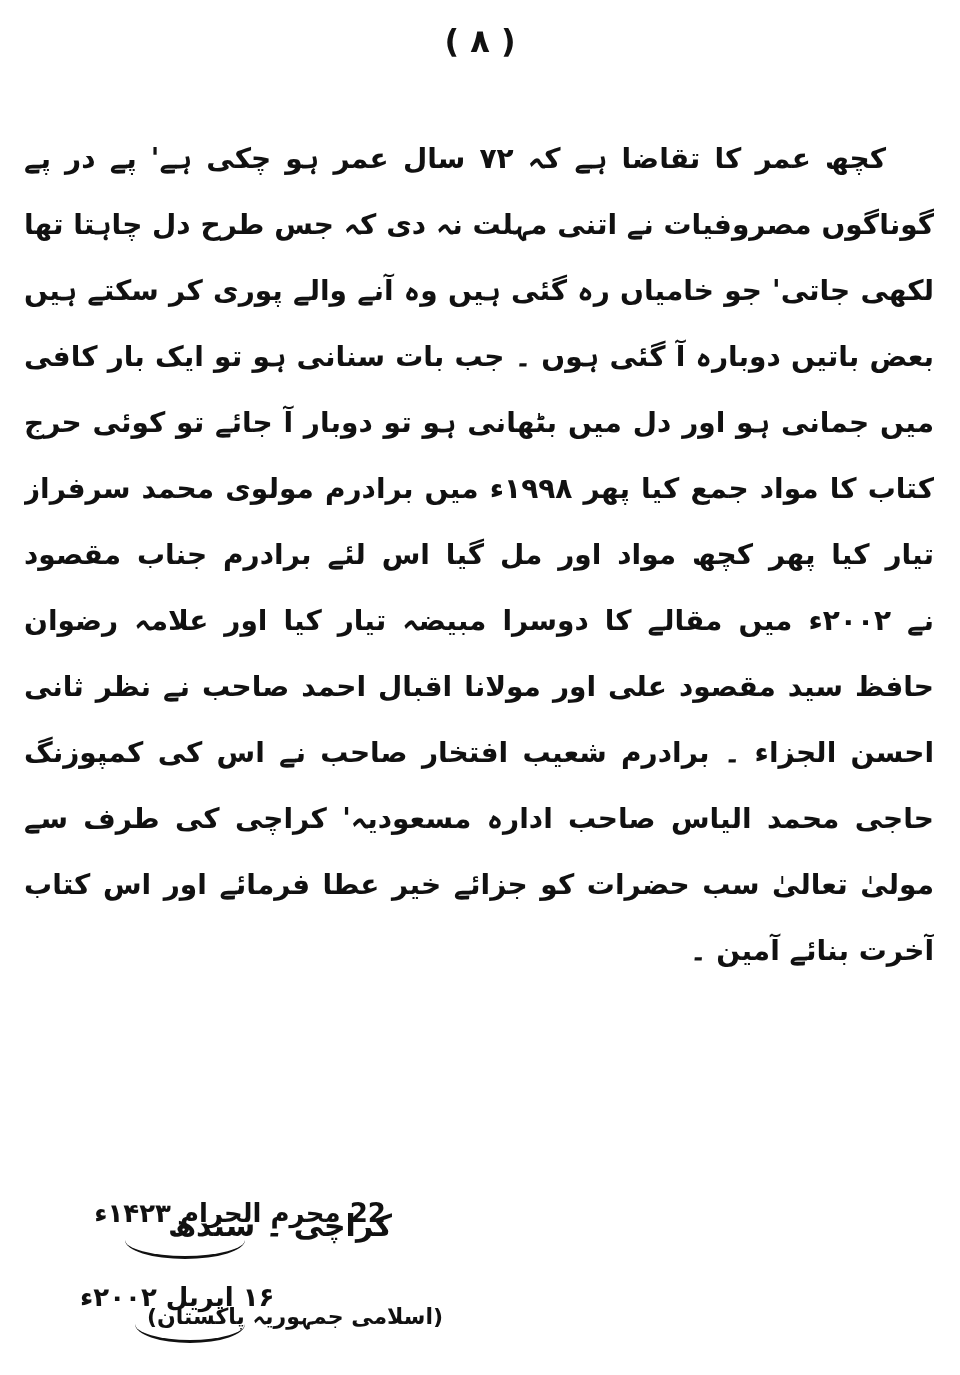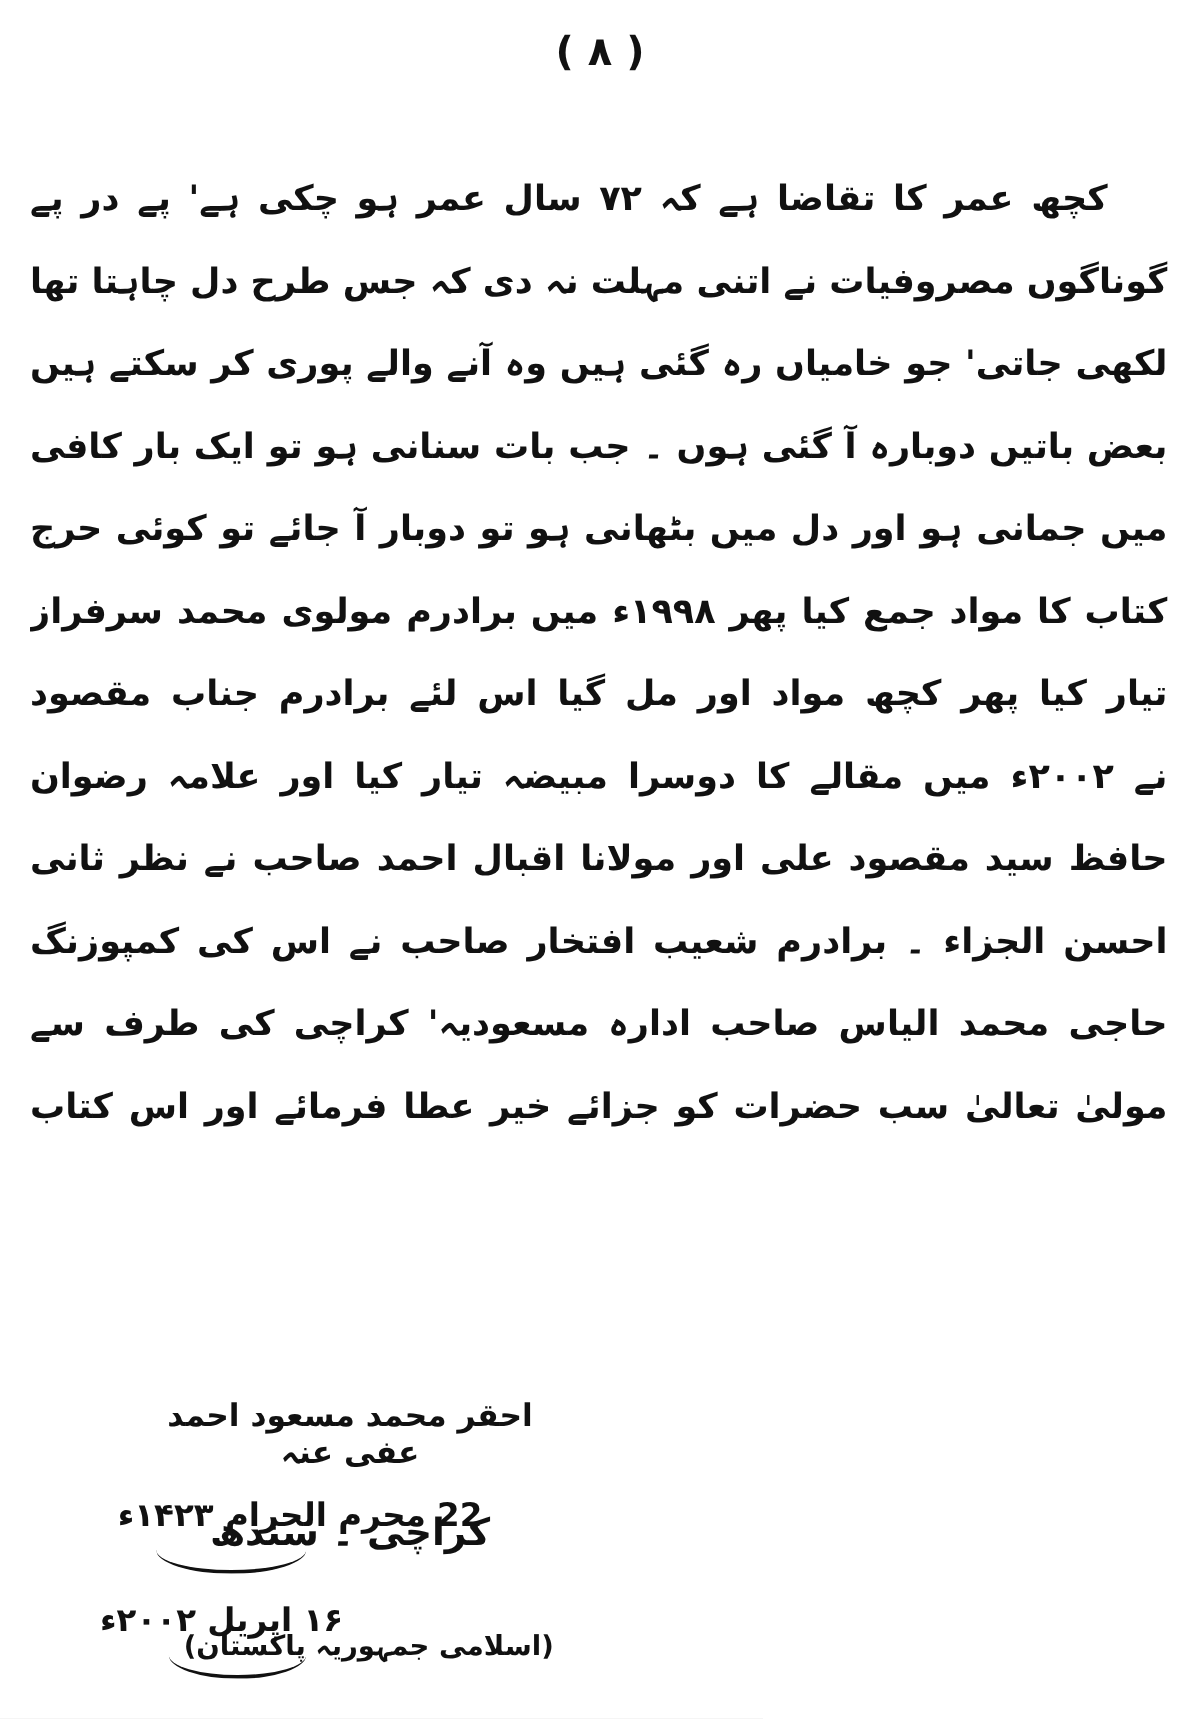--- a/index.html
+++ b/index.html
@@ -138,6 +138,7 @@
     <div class="text-line">احسن الجزاء ۔ برادرم شعیب افتخار صاحب نے اس کی کمپوزنگ کی اور جناب</div>
     <div class="text-line">حاجی محمد الیاس صاحب ادارہ مسعودیہ' کراچی کی طرف سے اس کو شائع کر رہے ہیں ۔</div>
     <div class="text-line">مولیٰ تعالیٰ سب حضرات کو جزائے خیر عطا فرمائے اور اس کتاب کو فقیر کے لئے ذخیرہ'</div>
+    <div class="text-line last">آخرت بنائے آمین ۔</div>
   </div>
 
   <div class="colophon">

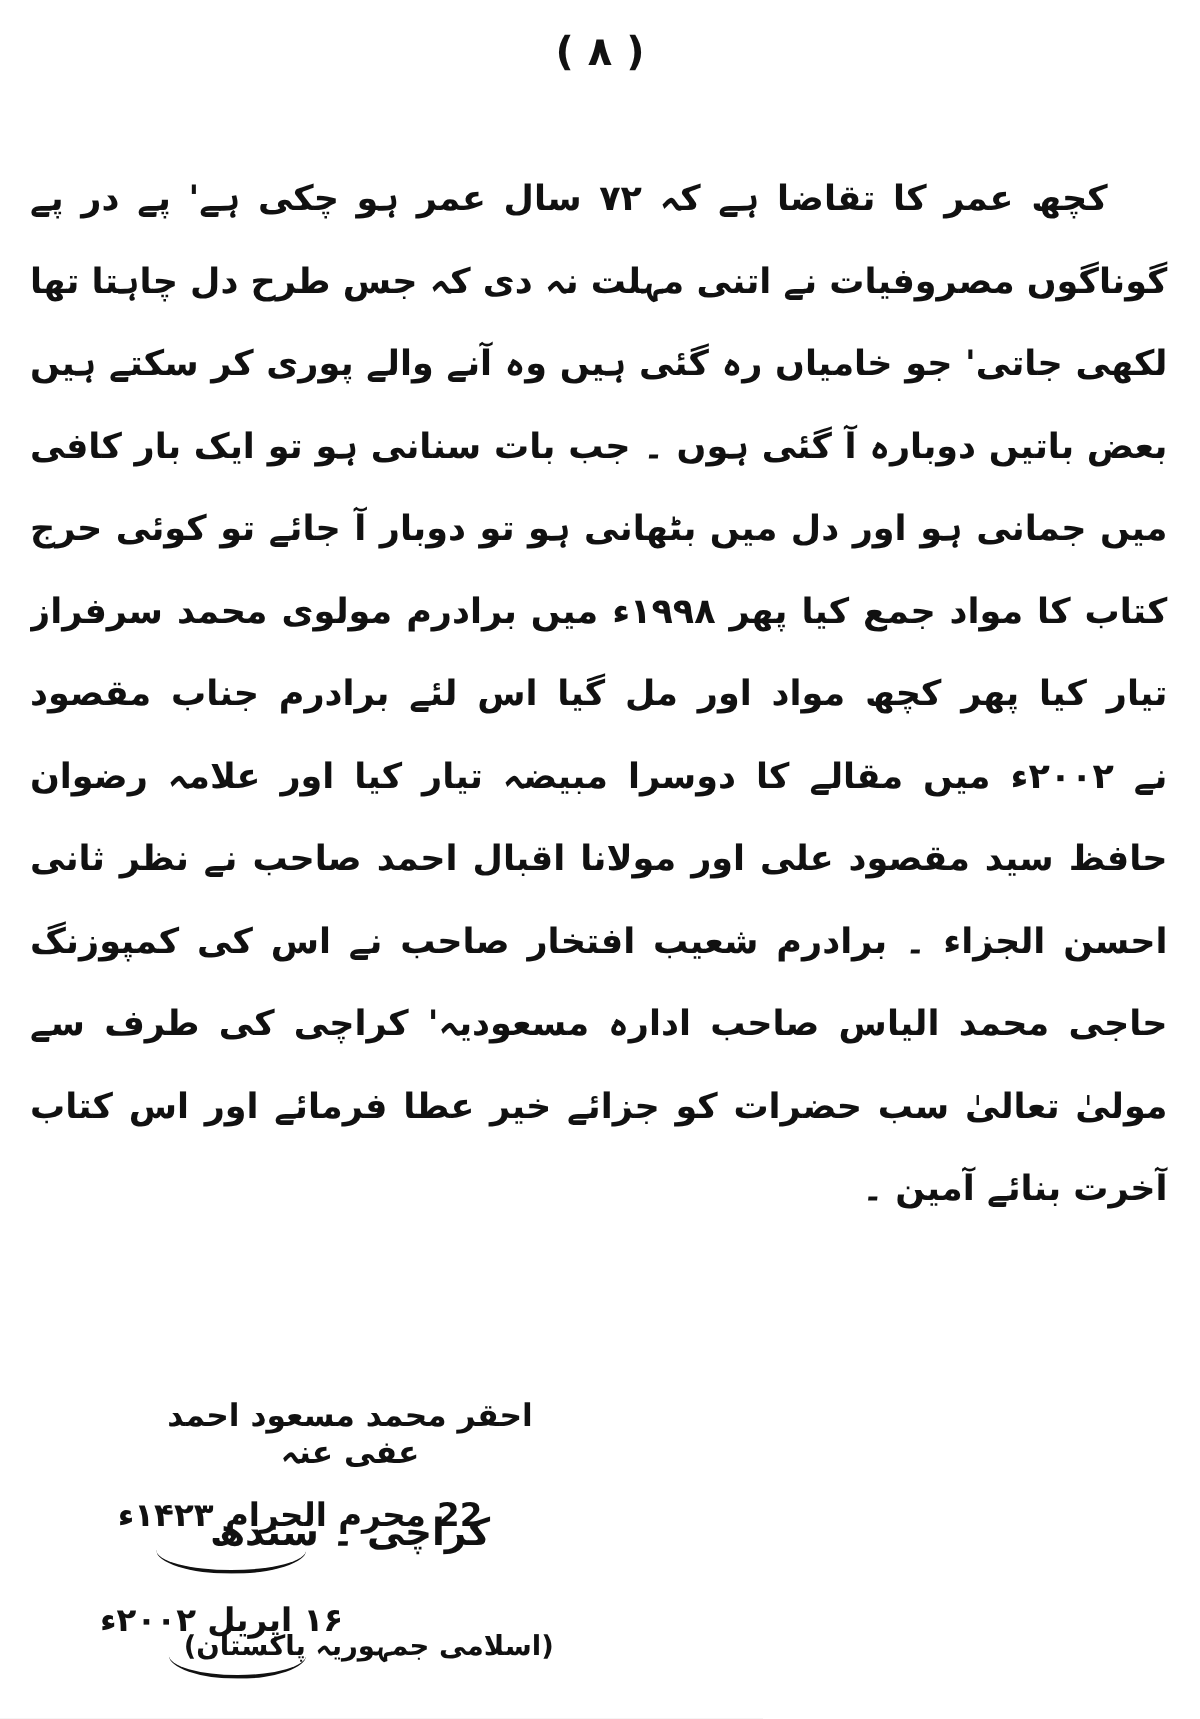--- a/index.html
+++ b/index.html
@@ -143,7 +143,6 @@
 
   <div class="colophon">
 
-    <div class="sig-name">احقر محمد مسعود احمد عفی عنہ</div>
 
     <div class="sig-place">کراچی ۔ سندھ</div>
 

